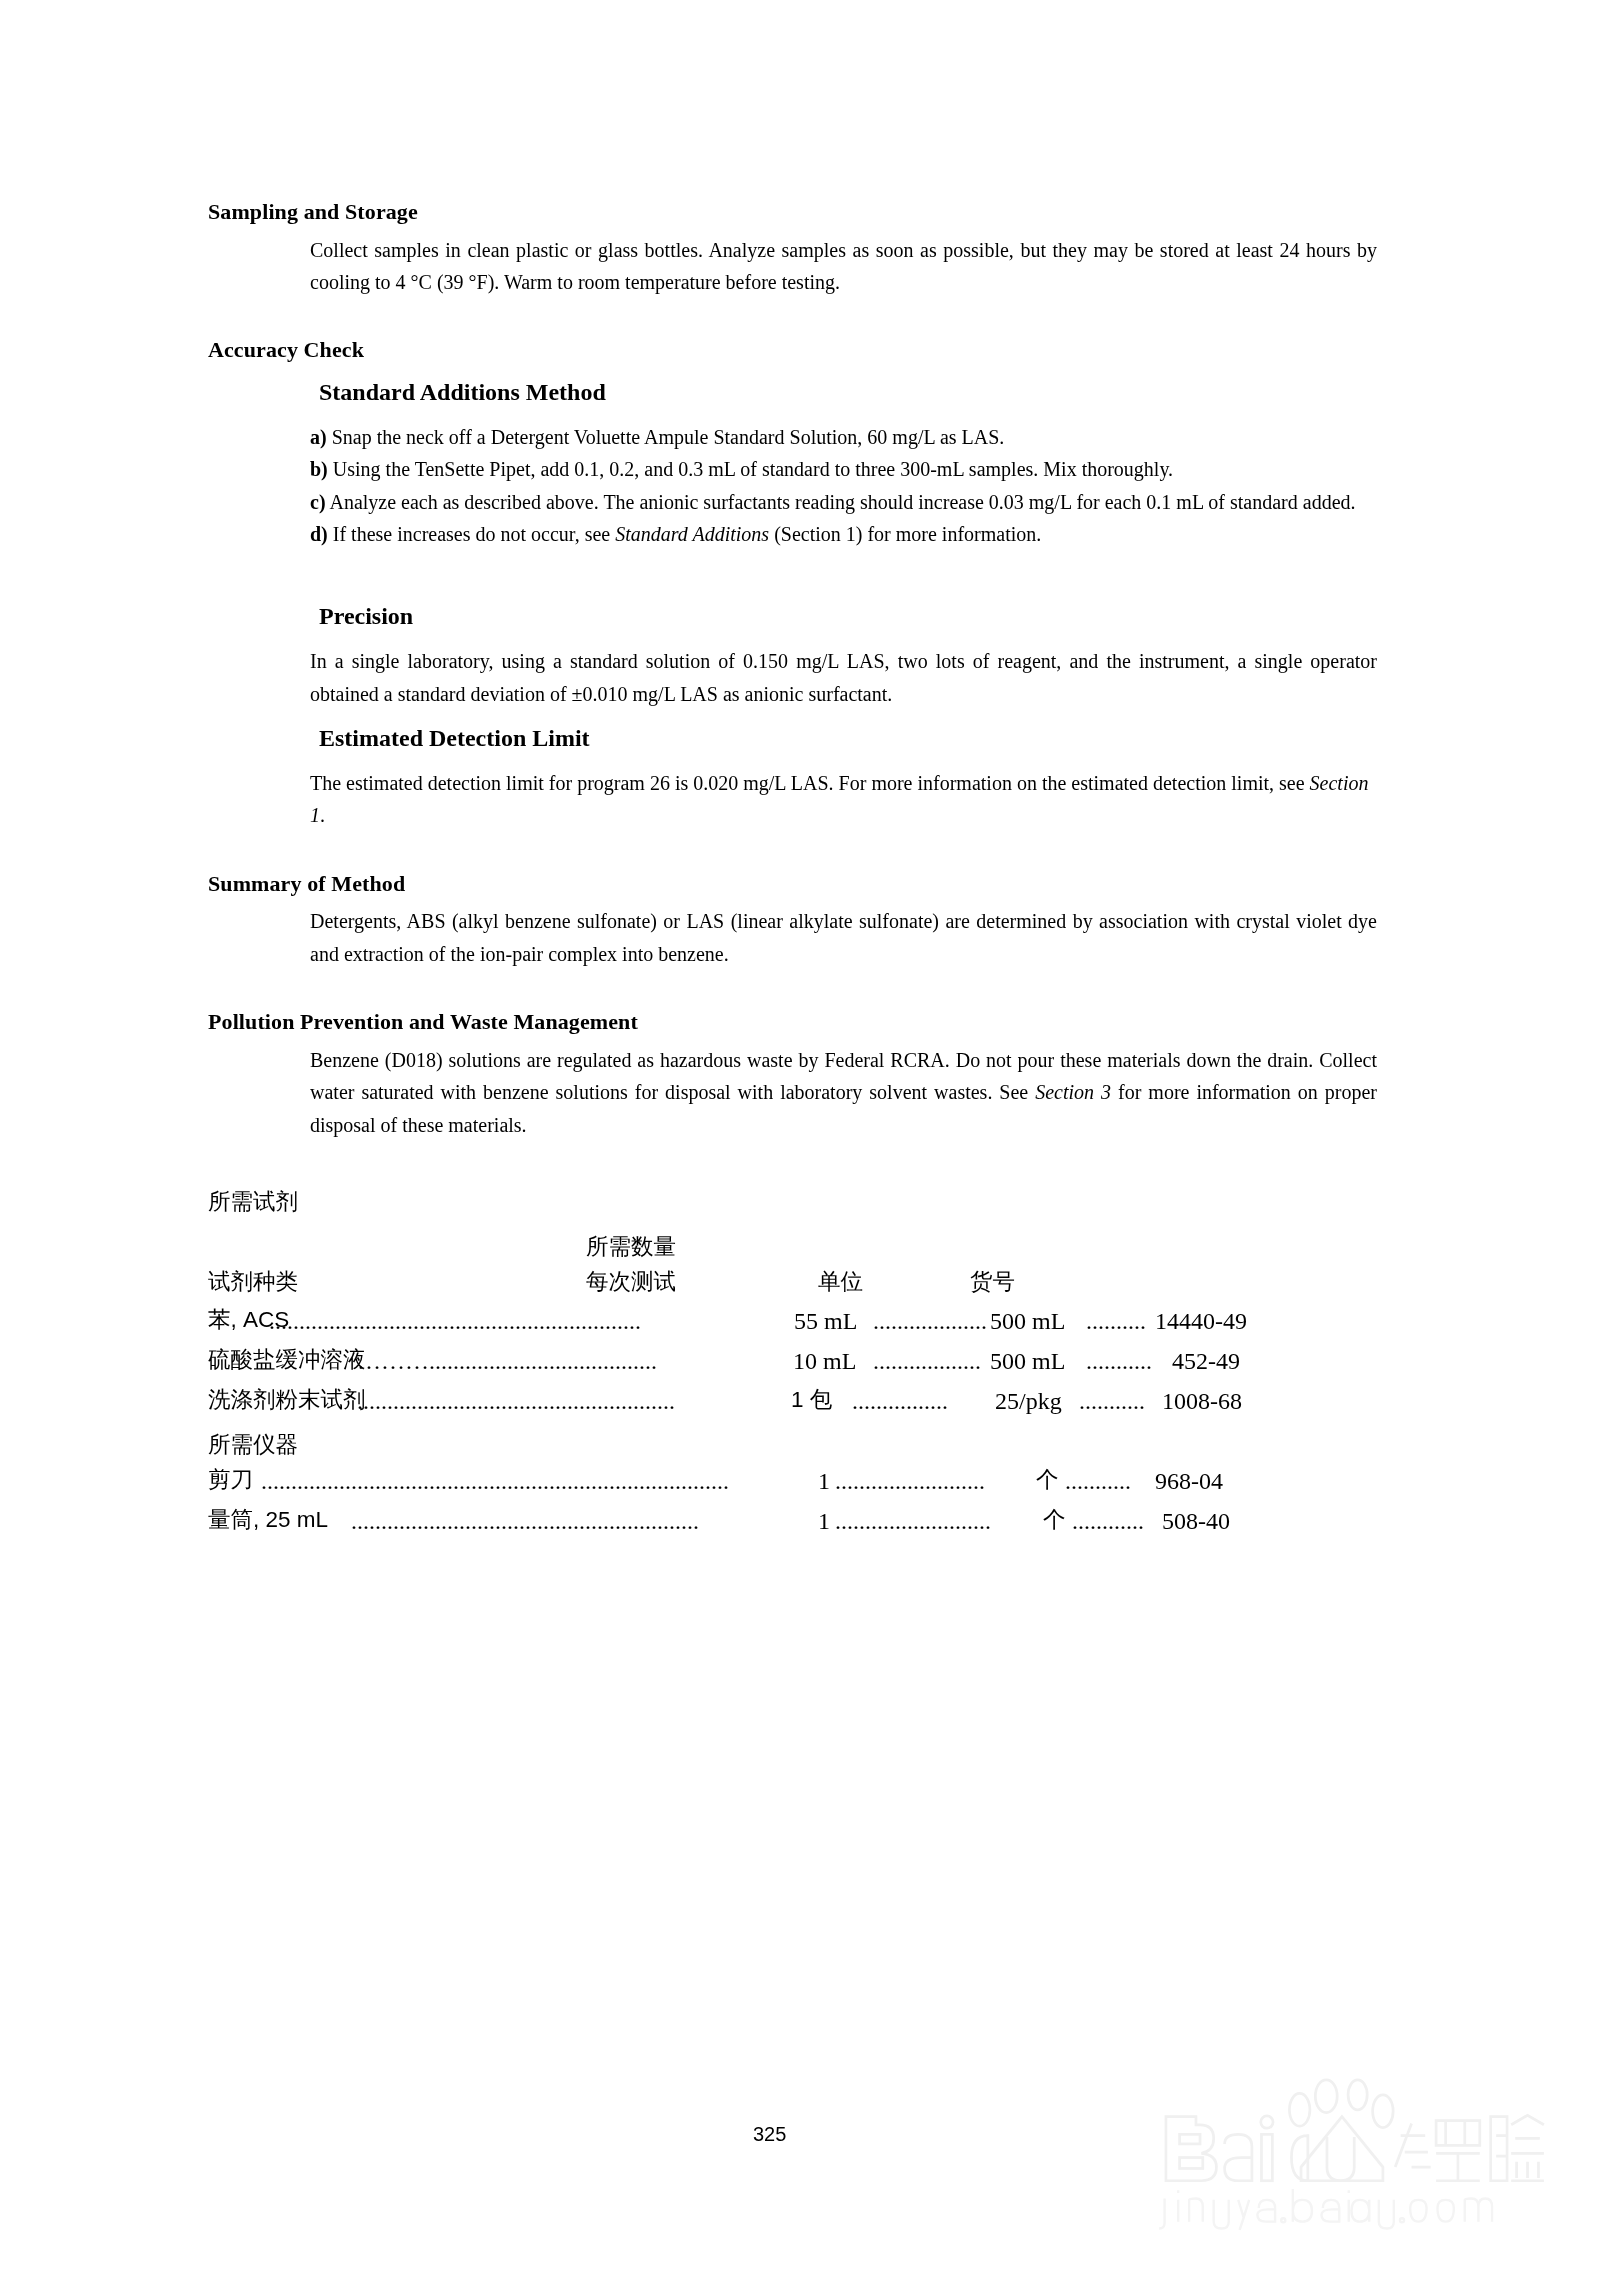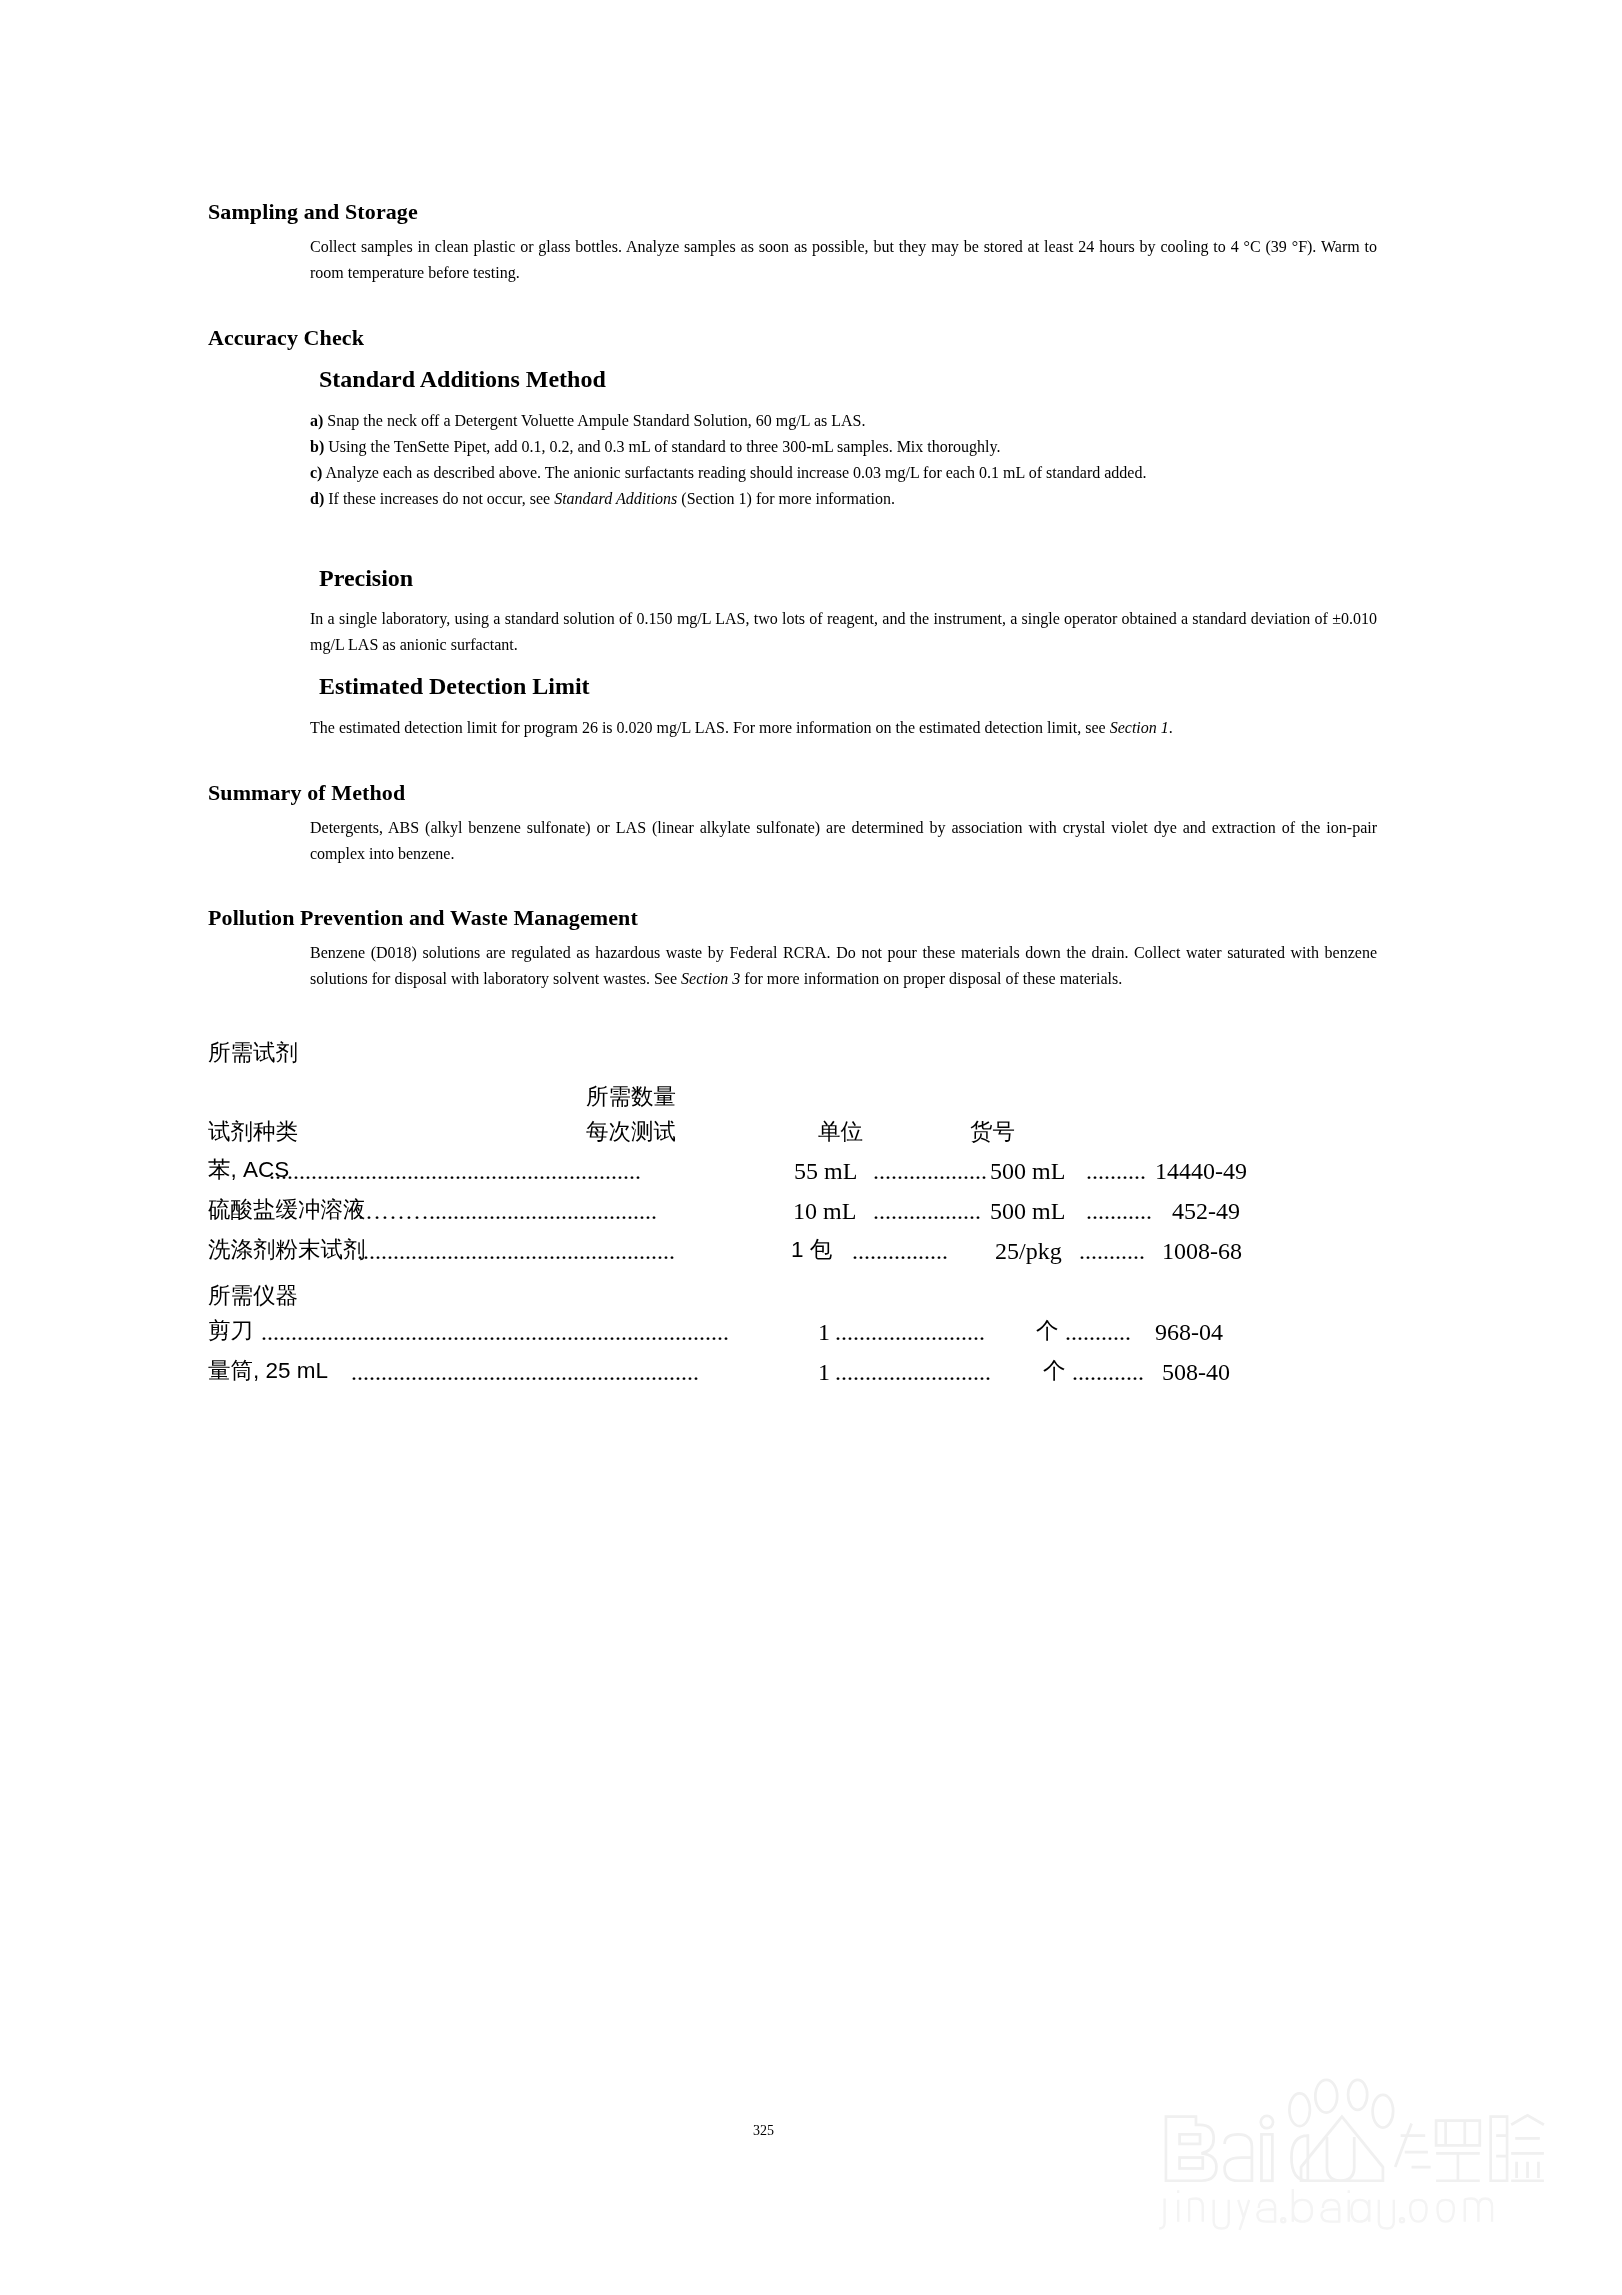--- a/index.html
+++ b/index.html
@@ -42,7 +42,7 @@
     line-height: 1.62;
   }
   p.body {
-    font-size: 16px;
+    font-size: 20px;
     margin: 0;
     line-height: 1.62;
     text-align: justify;

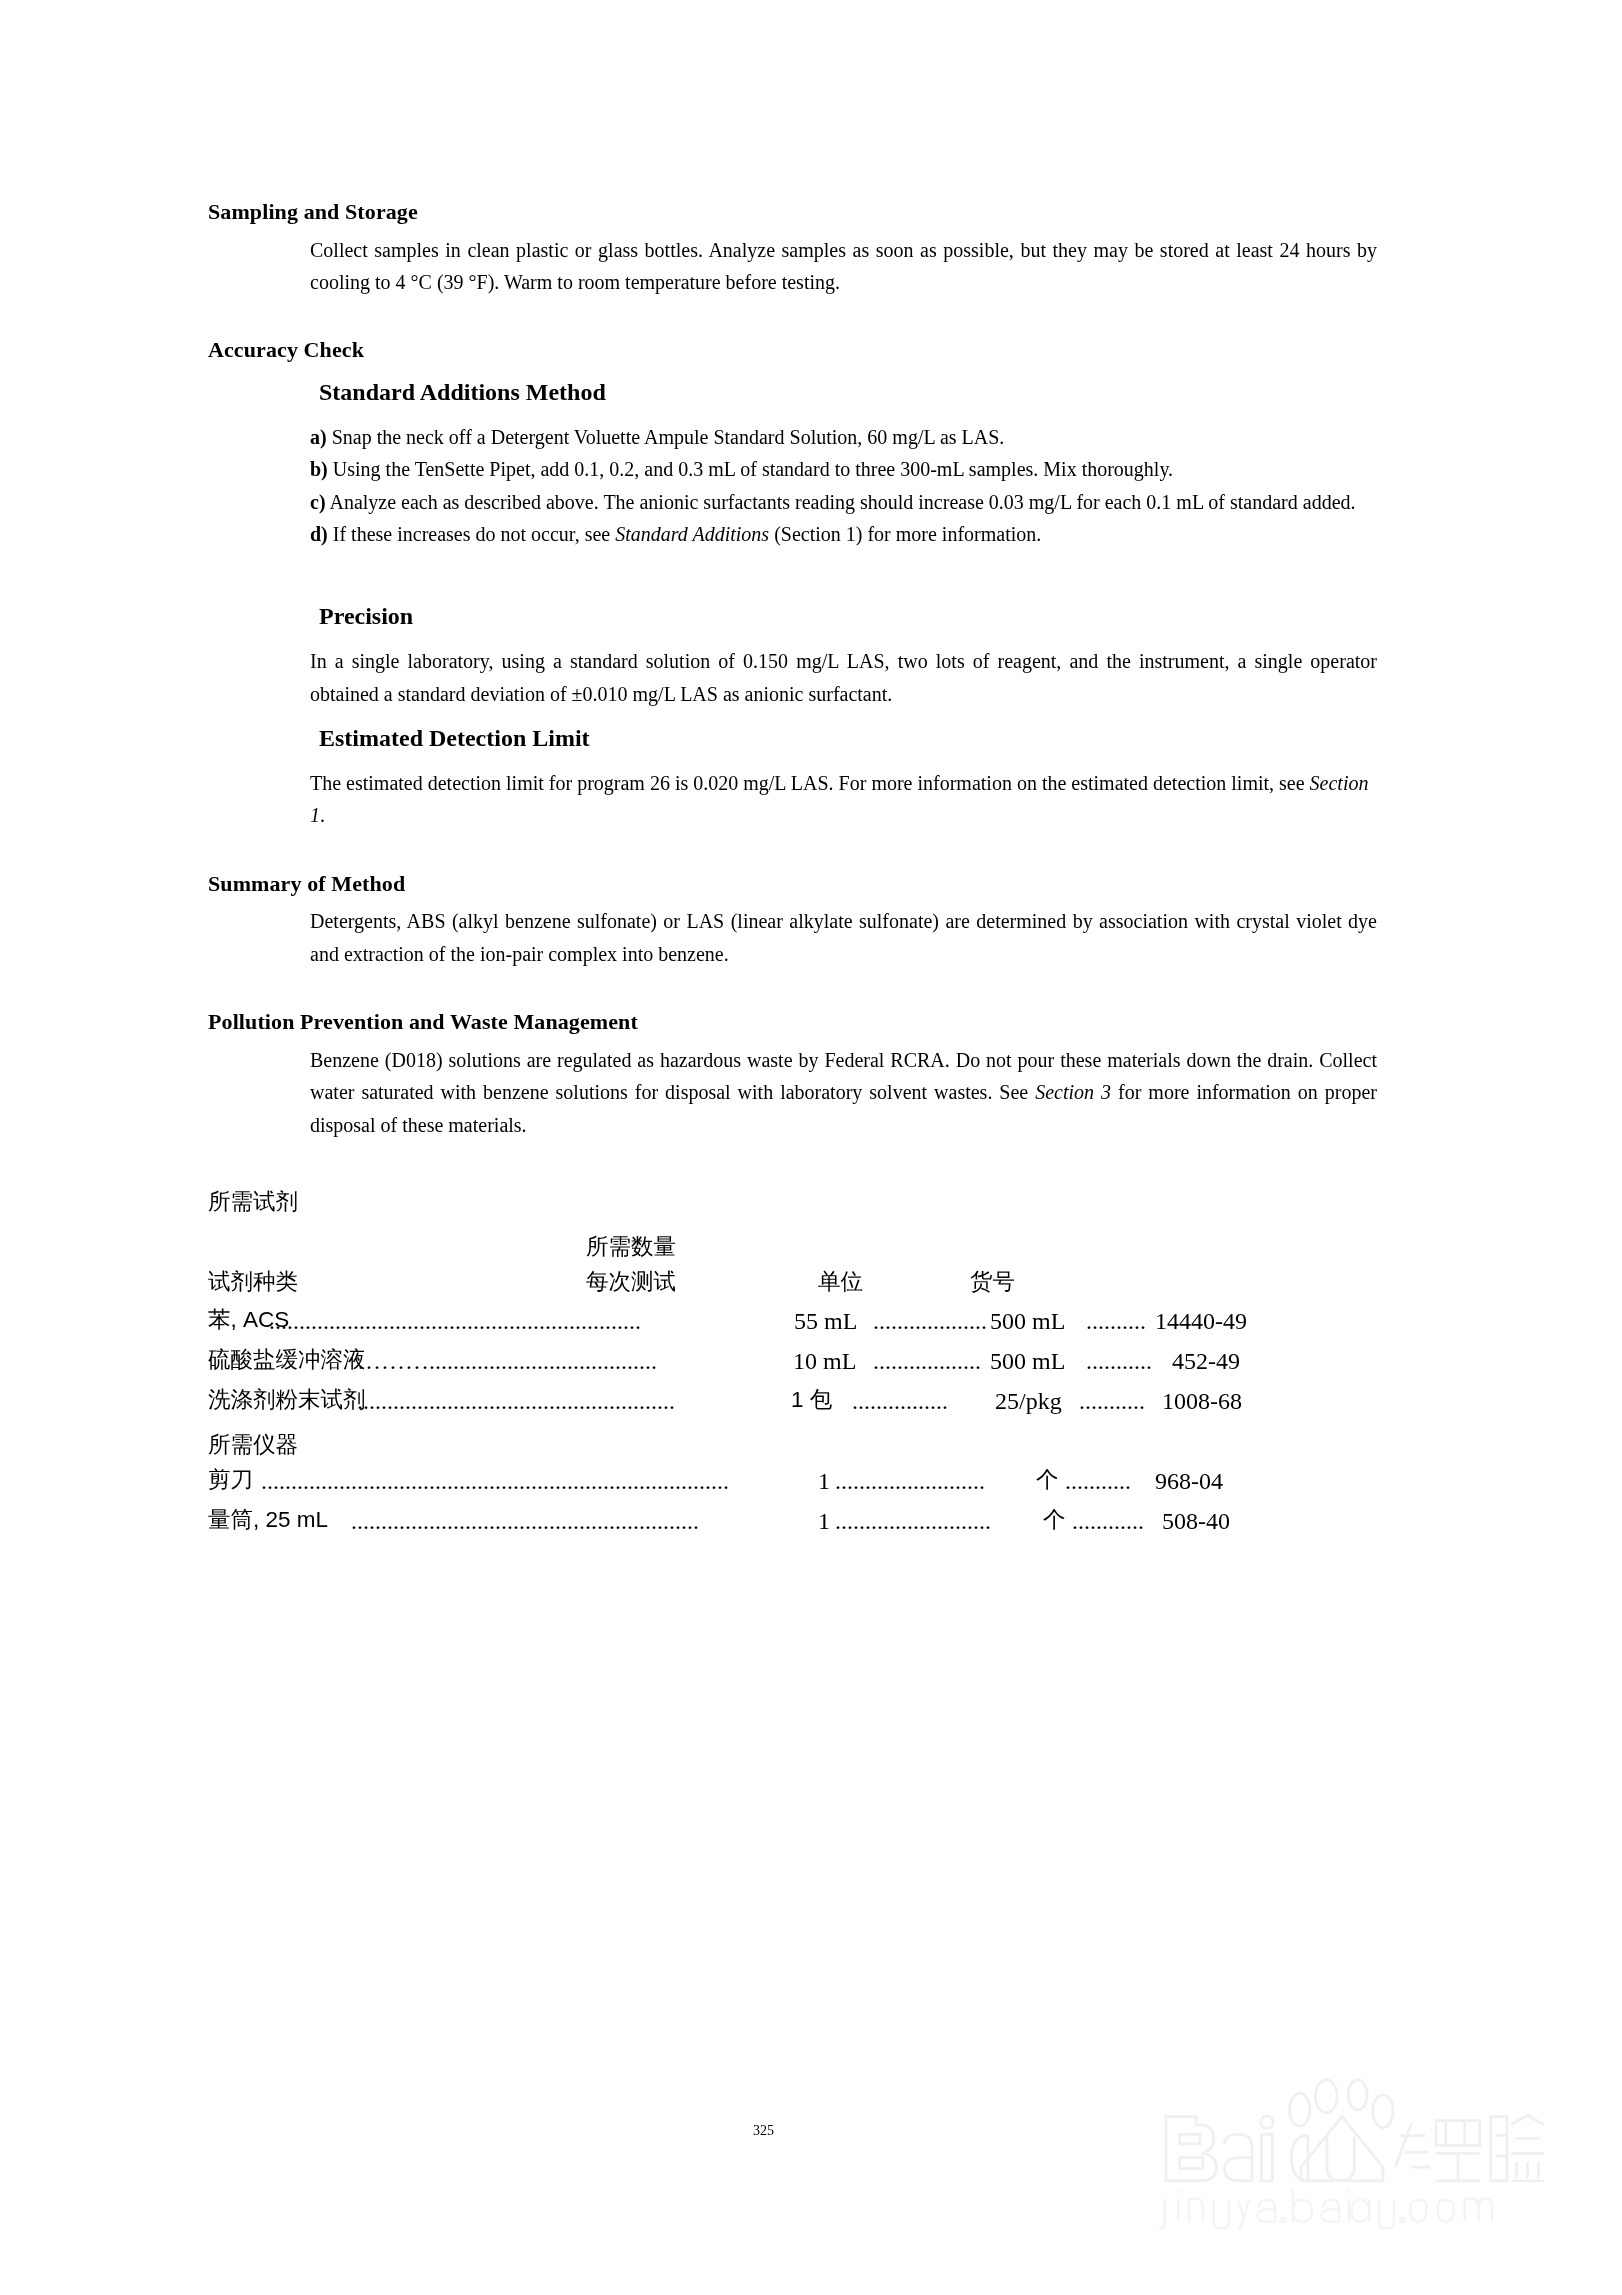--- a/index.html
+++ b/index.html
@@ -89,8 +89,8 @@
     position: absolute;
     left: 753px;
     top: 2123px;
-    font-size: 14px;
-    font-family: Liberation Serif, serif;
+    font-size: 20px;
+    font-family: Liberation Sans, sans-serif;
   }
   .watermark {
     position: absolute;

